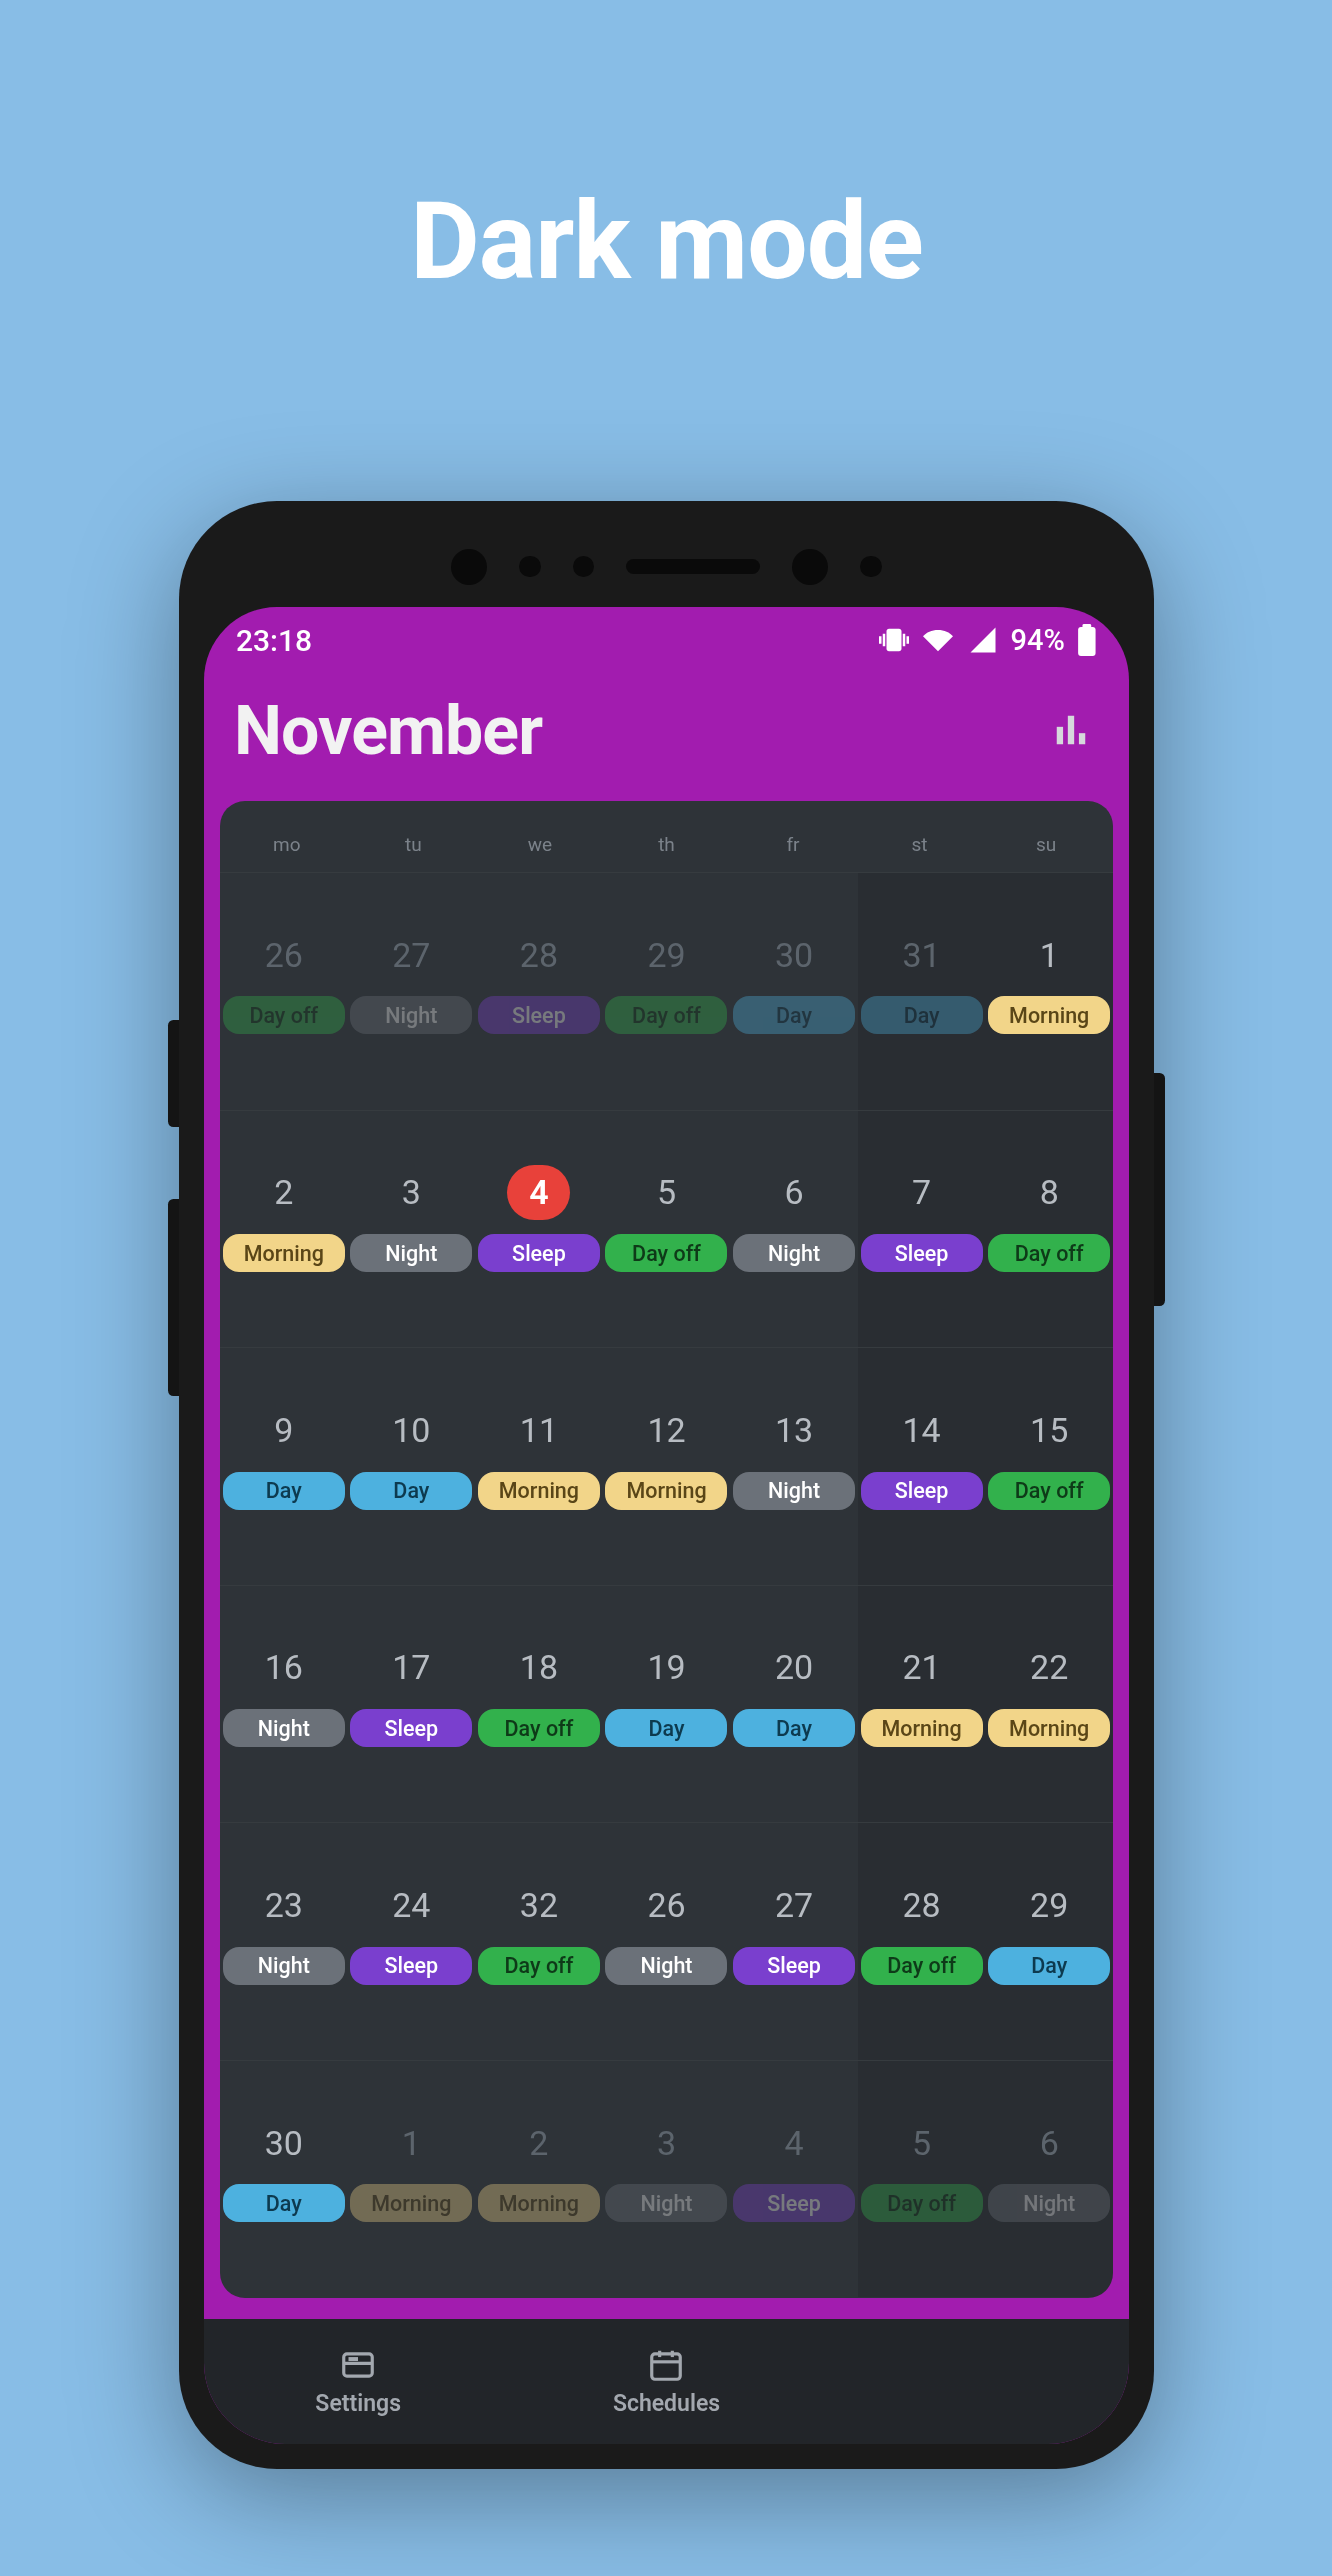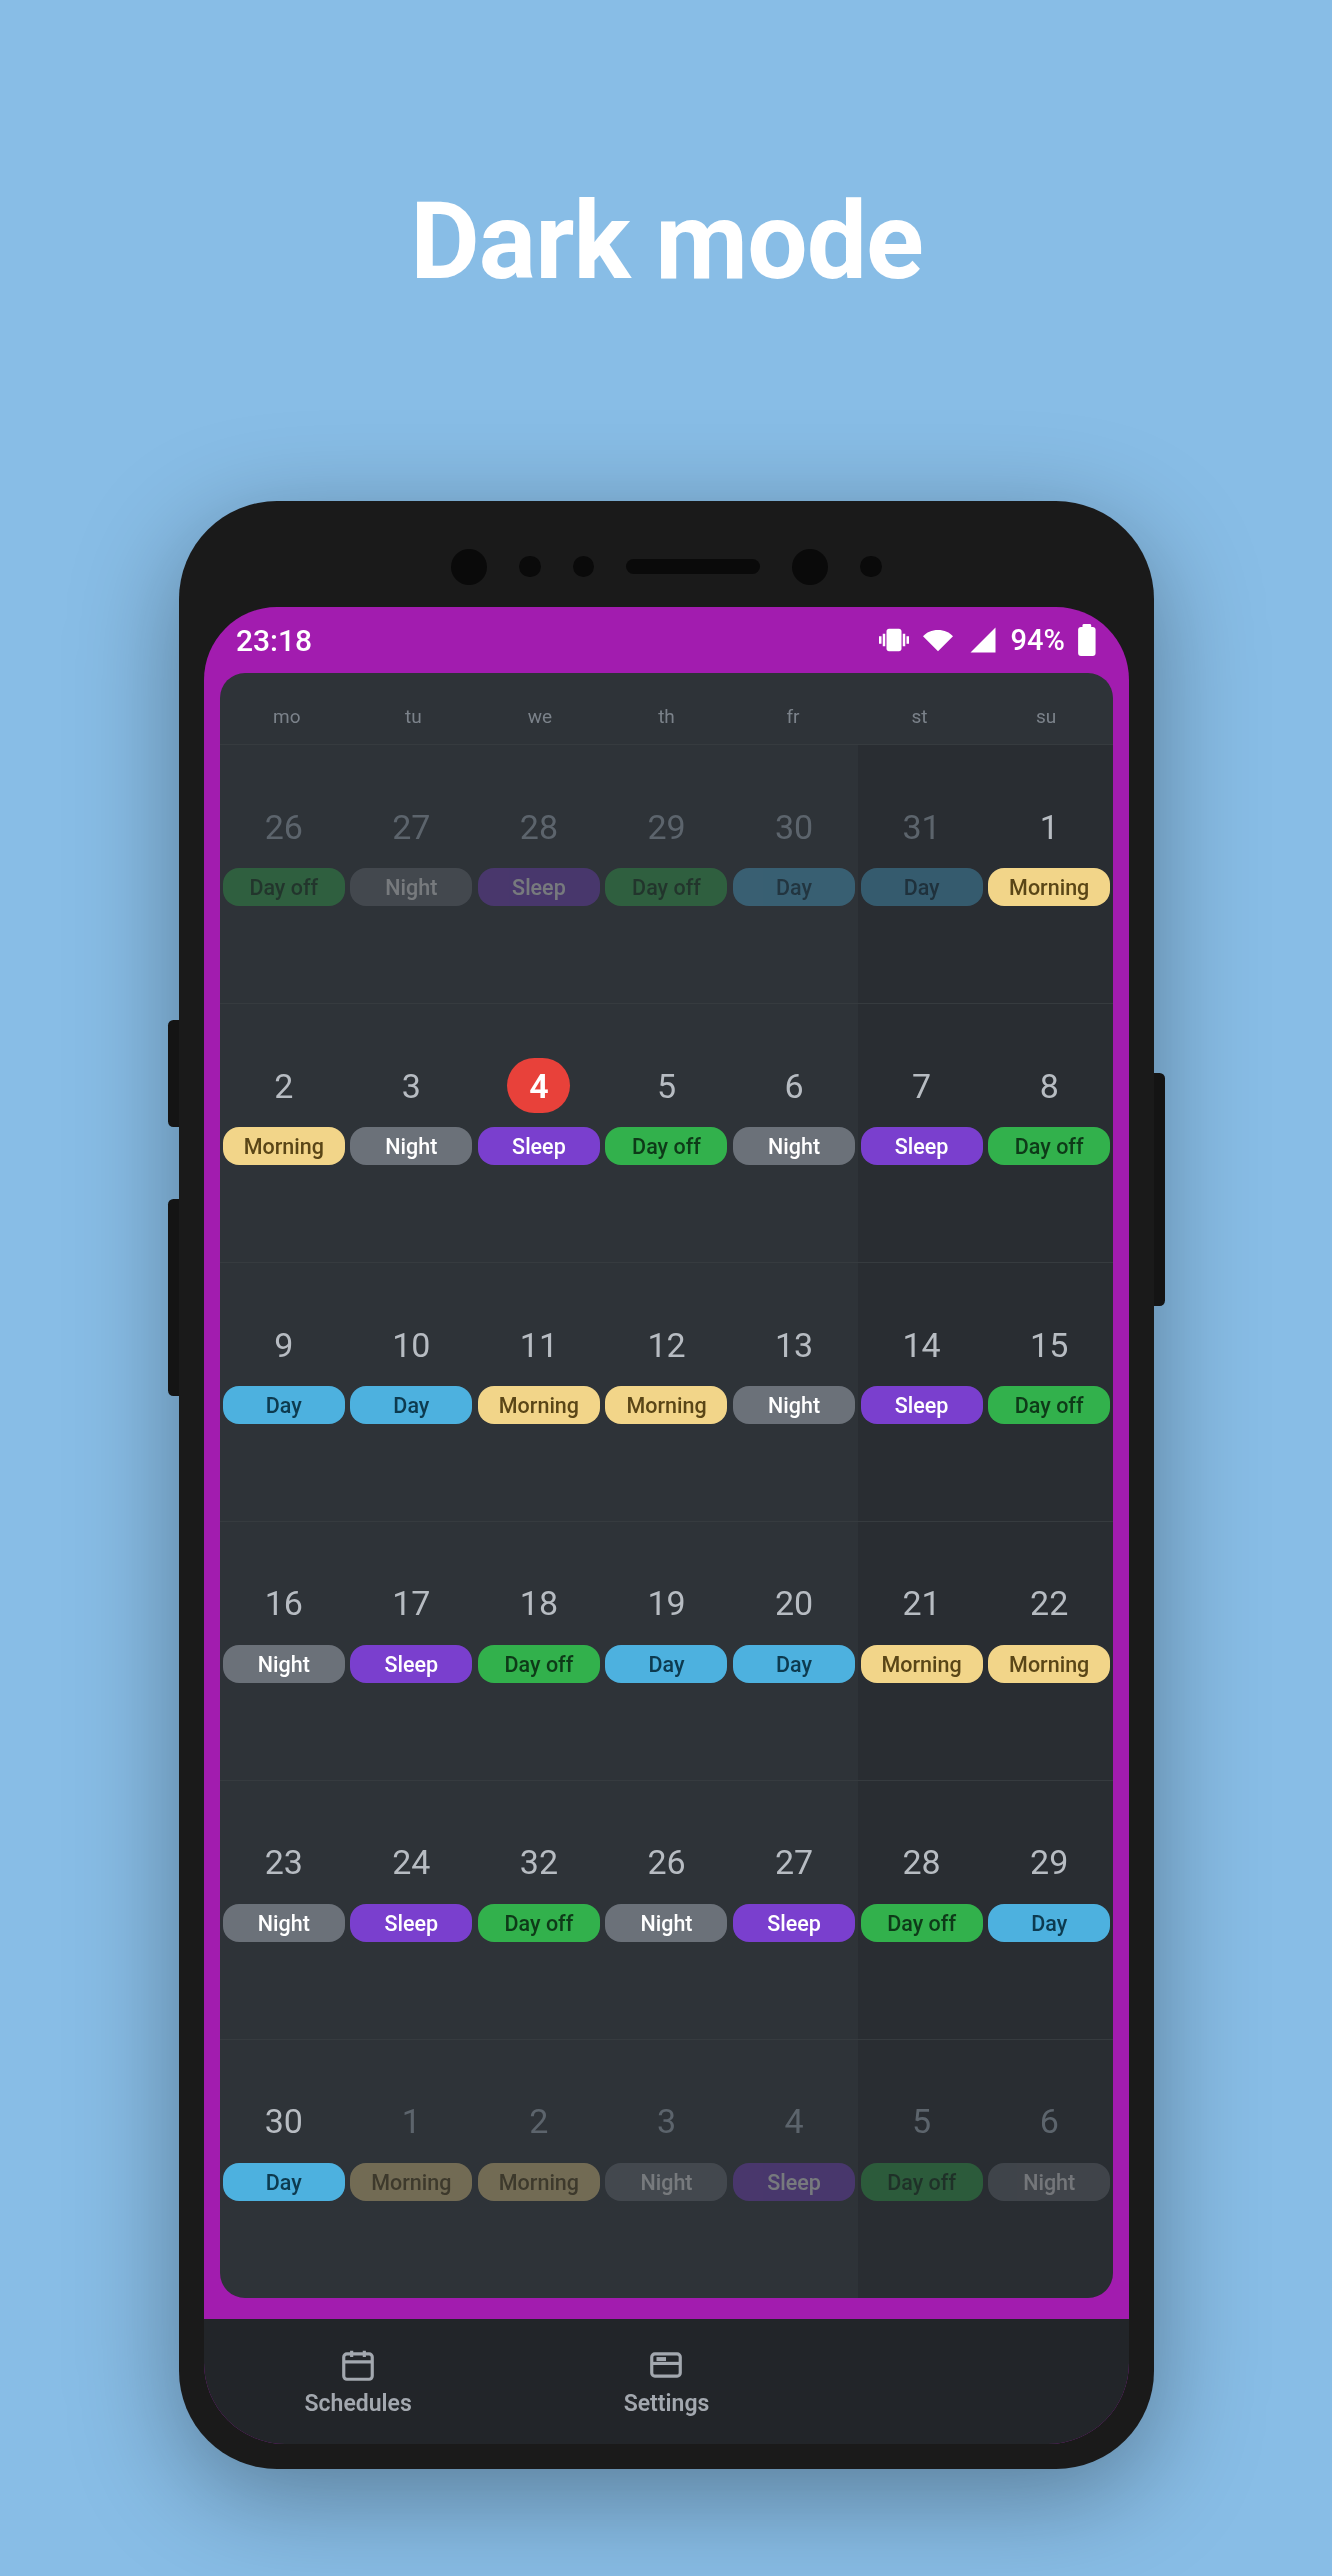--- a/index.html
+++ b/index.html
@@ -194,6 +194,16 @@
       </div>
     </div>
 
+    <div class="app-header">
+      <div class="title">November</div>
+      <div class="stats-btn">
+        <svg width="38" height="38" viewBox="0 0 24 24" fill="#d6d8dc">
+          <rect x="3" y="10" width="4" height="11"></rect>
+            <rect x="10" y="3" width="4" height="18"></rect>
+            <rect x="17" y="14" width="4" height="7"></rect>
+        </svg>
+      </div>
+    </div>
 
     <div class="calendar-card">
       <div class="weekdays" id="weekday-row">

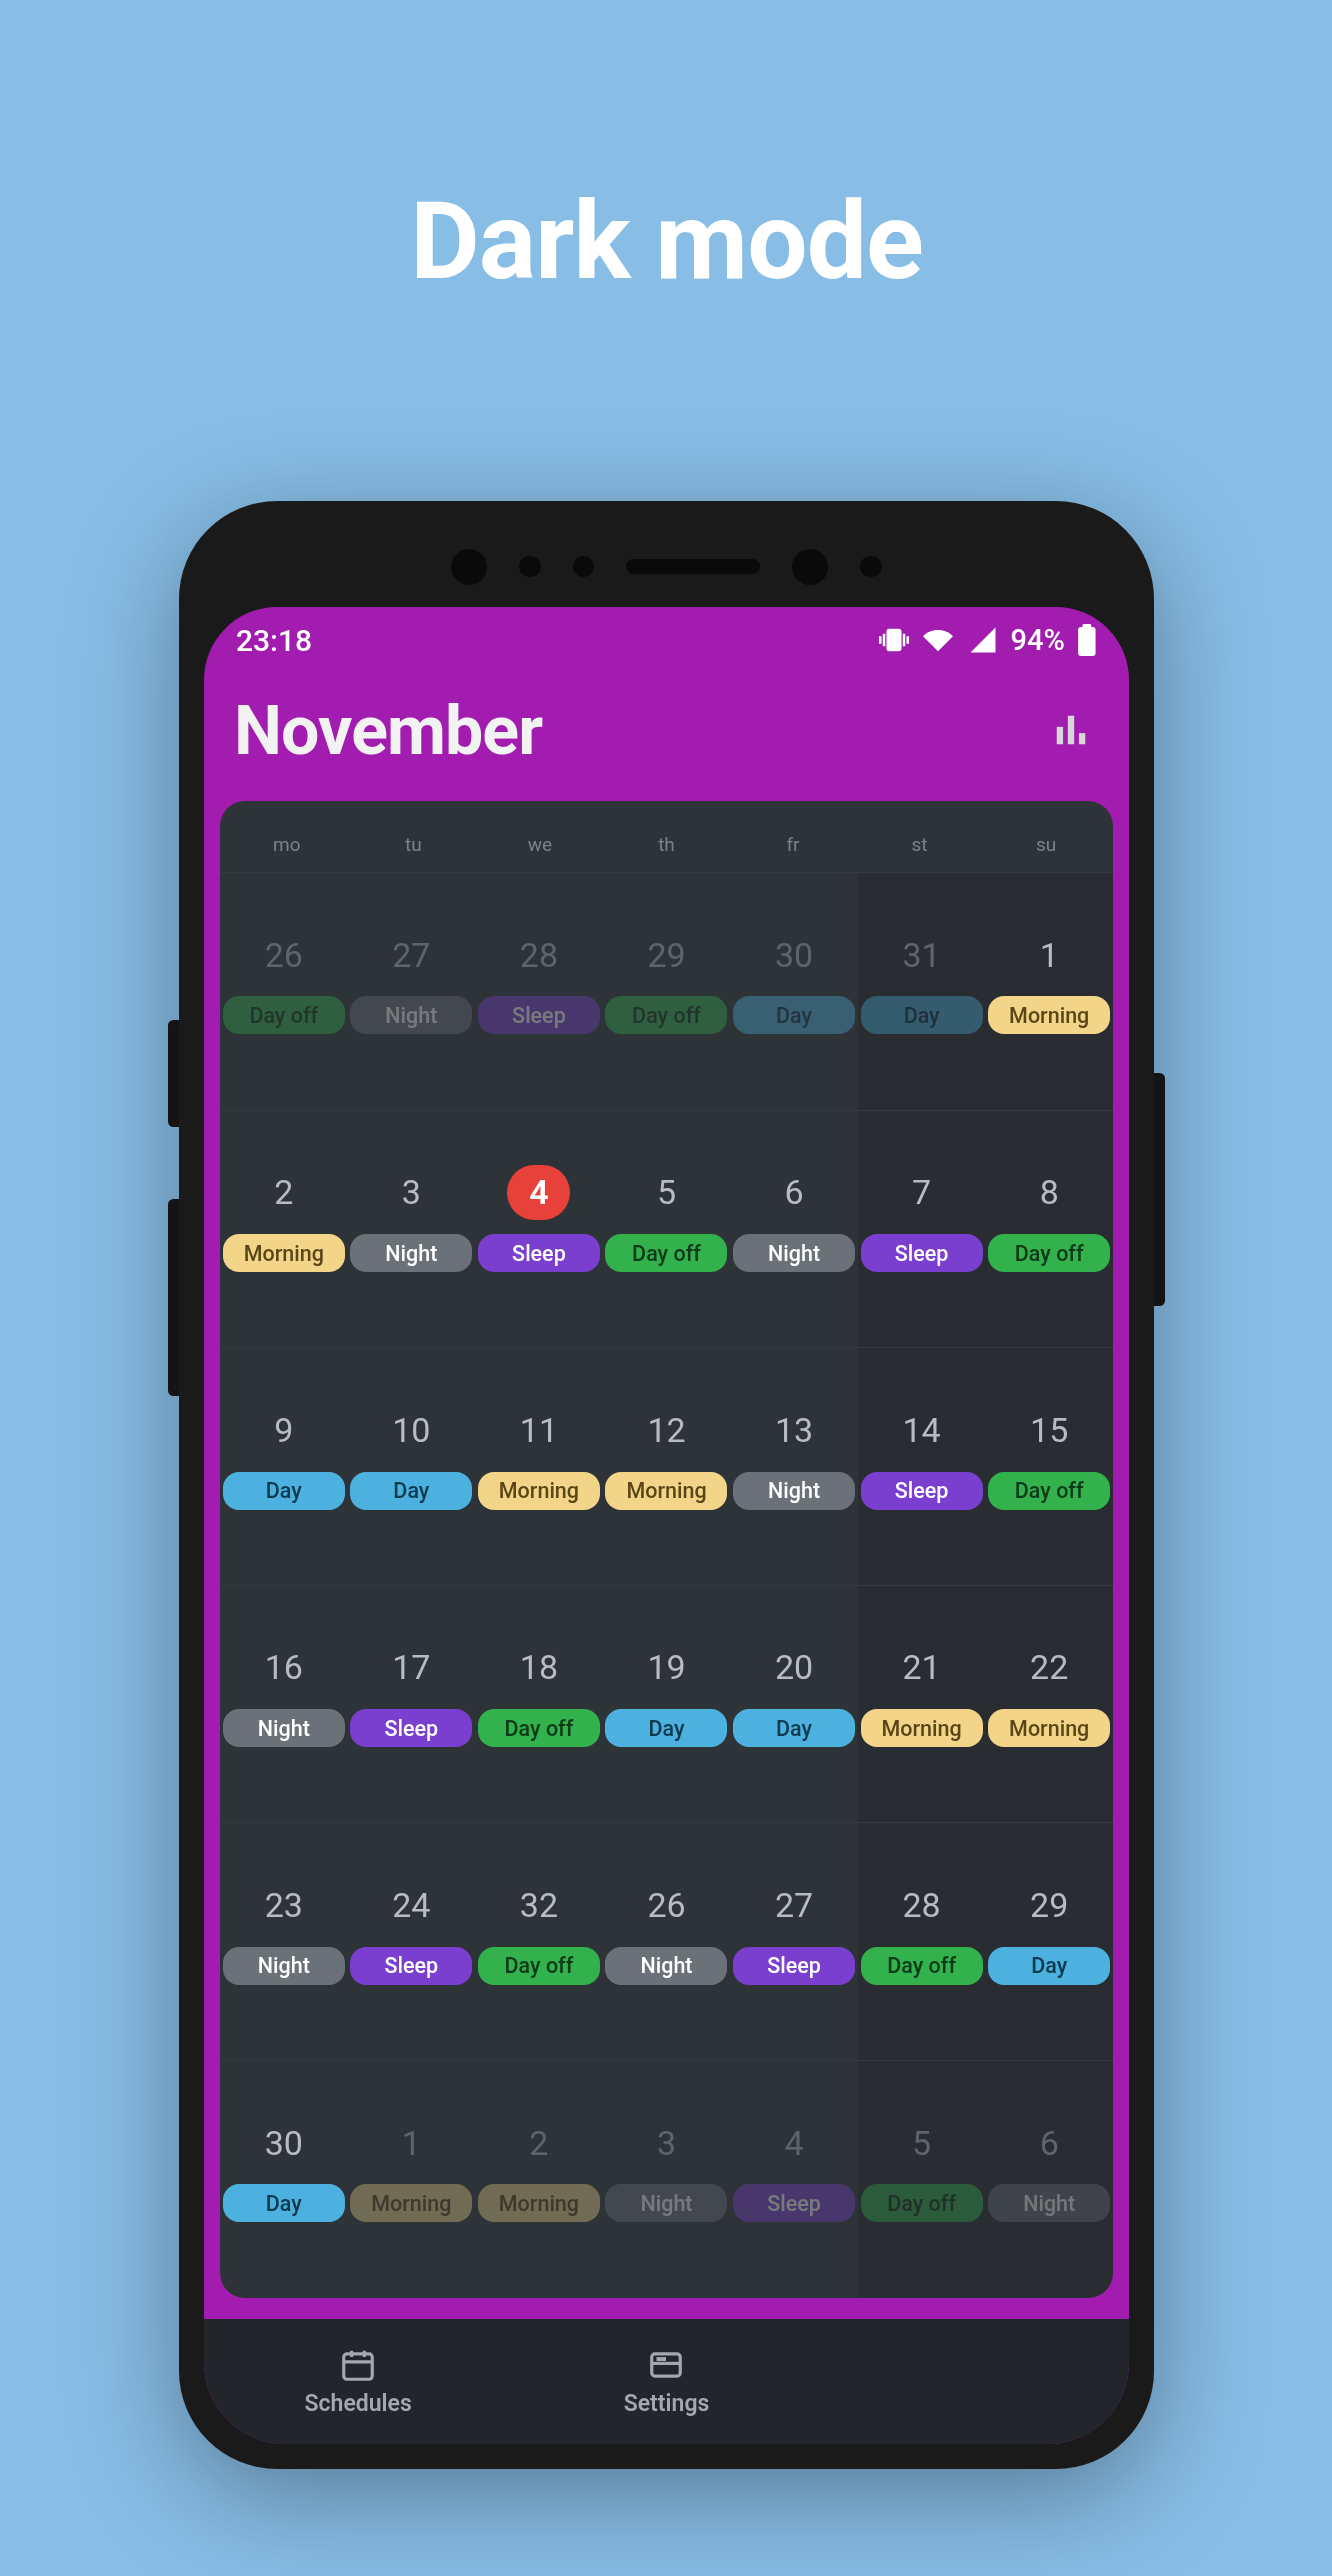--- a/index.html
+++ b/index.html
@@ -402,6 +402,14 @@
     <div class="navbar">
       <div class="nav-item">
         <svg width="38" height="38" viewBox="0 0 24 24" fill="none" stroke="#a3a8af" stroke-width="2">
+            <rect x="3" y="5" width="18" height="14" rx="2"></rect>
+            <line x1="3" y1="11" x2="21" y2="11"></line>
+            <rect x="6" y="7" width="6" height="2.5" fill="#a3a8af" stroke="none"></rect>
+          </svg>
+        <span>Settings</span>
+      </div>
+      <div class="nav-item">
+        <svg width="38" height="38" viewBox="0 0 24 24" fill="none" stroke="#a3a8af" stroke-width="2">
             <rect x="3" y="5" width="18" height="16" rx="2"></rect>
             <line x1="3" y1="10" x2="21" y2="10"></line>
             <line x1="8" y1="3" x2="8" y2="7"></line>
@@ -409,14 +417,6 @@
           </svg>
         <span>Schedules</span>
       </div>
-      <div class="nav-item">
-        <svg width="38" height="38" viewBox="0 0 24 24" fill="none" stroke="#a3a8af" stroke-width="2">
-            <rect x="3" y="5" width="18" height="14" rx="2"></rect>
-            <line x1="3" y1="11" x2="21" y2="11"></line>
-            <rect x="6" y="7" width="6" height="2.5" fill="#a3a8af" stroke="none"></rect>
-          </svg>
-        <span>Settings</span>
-      </div>
     </div>
 
   </div>

